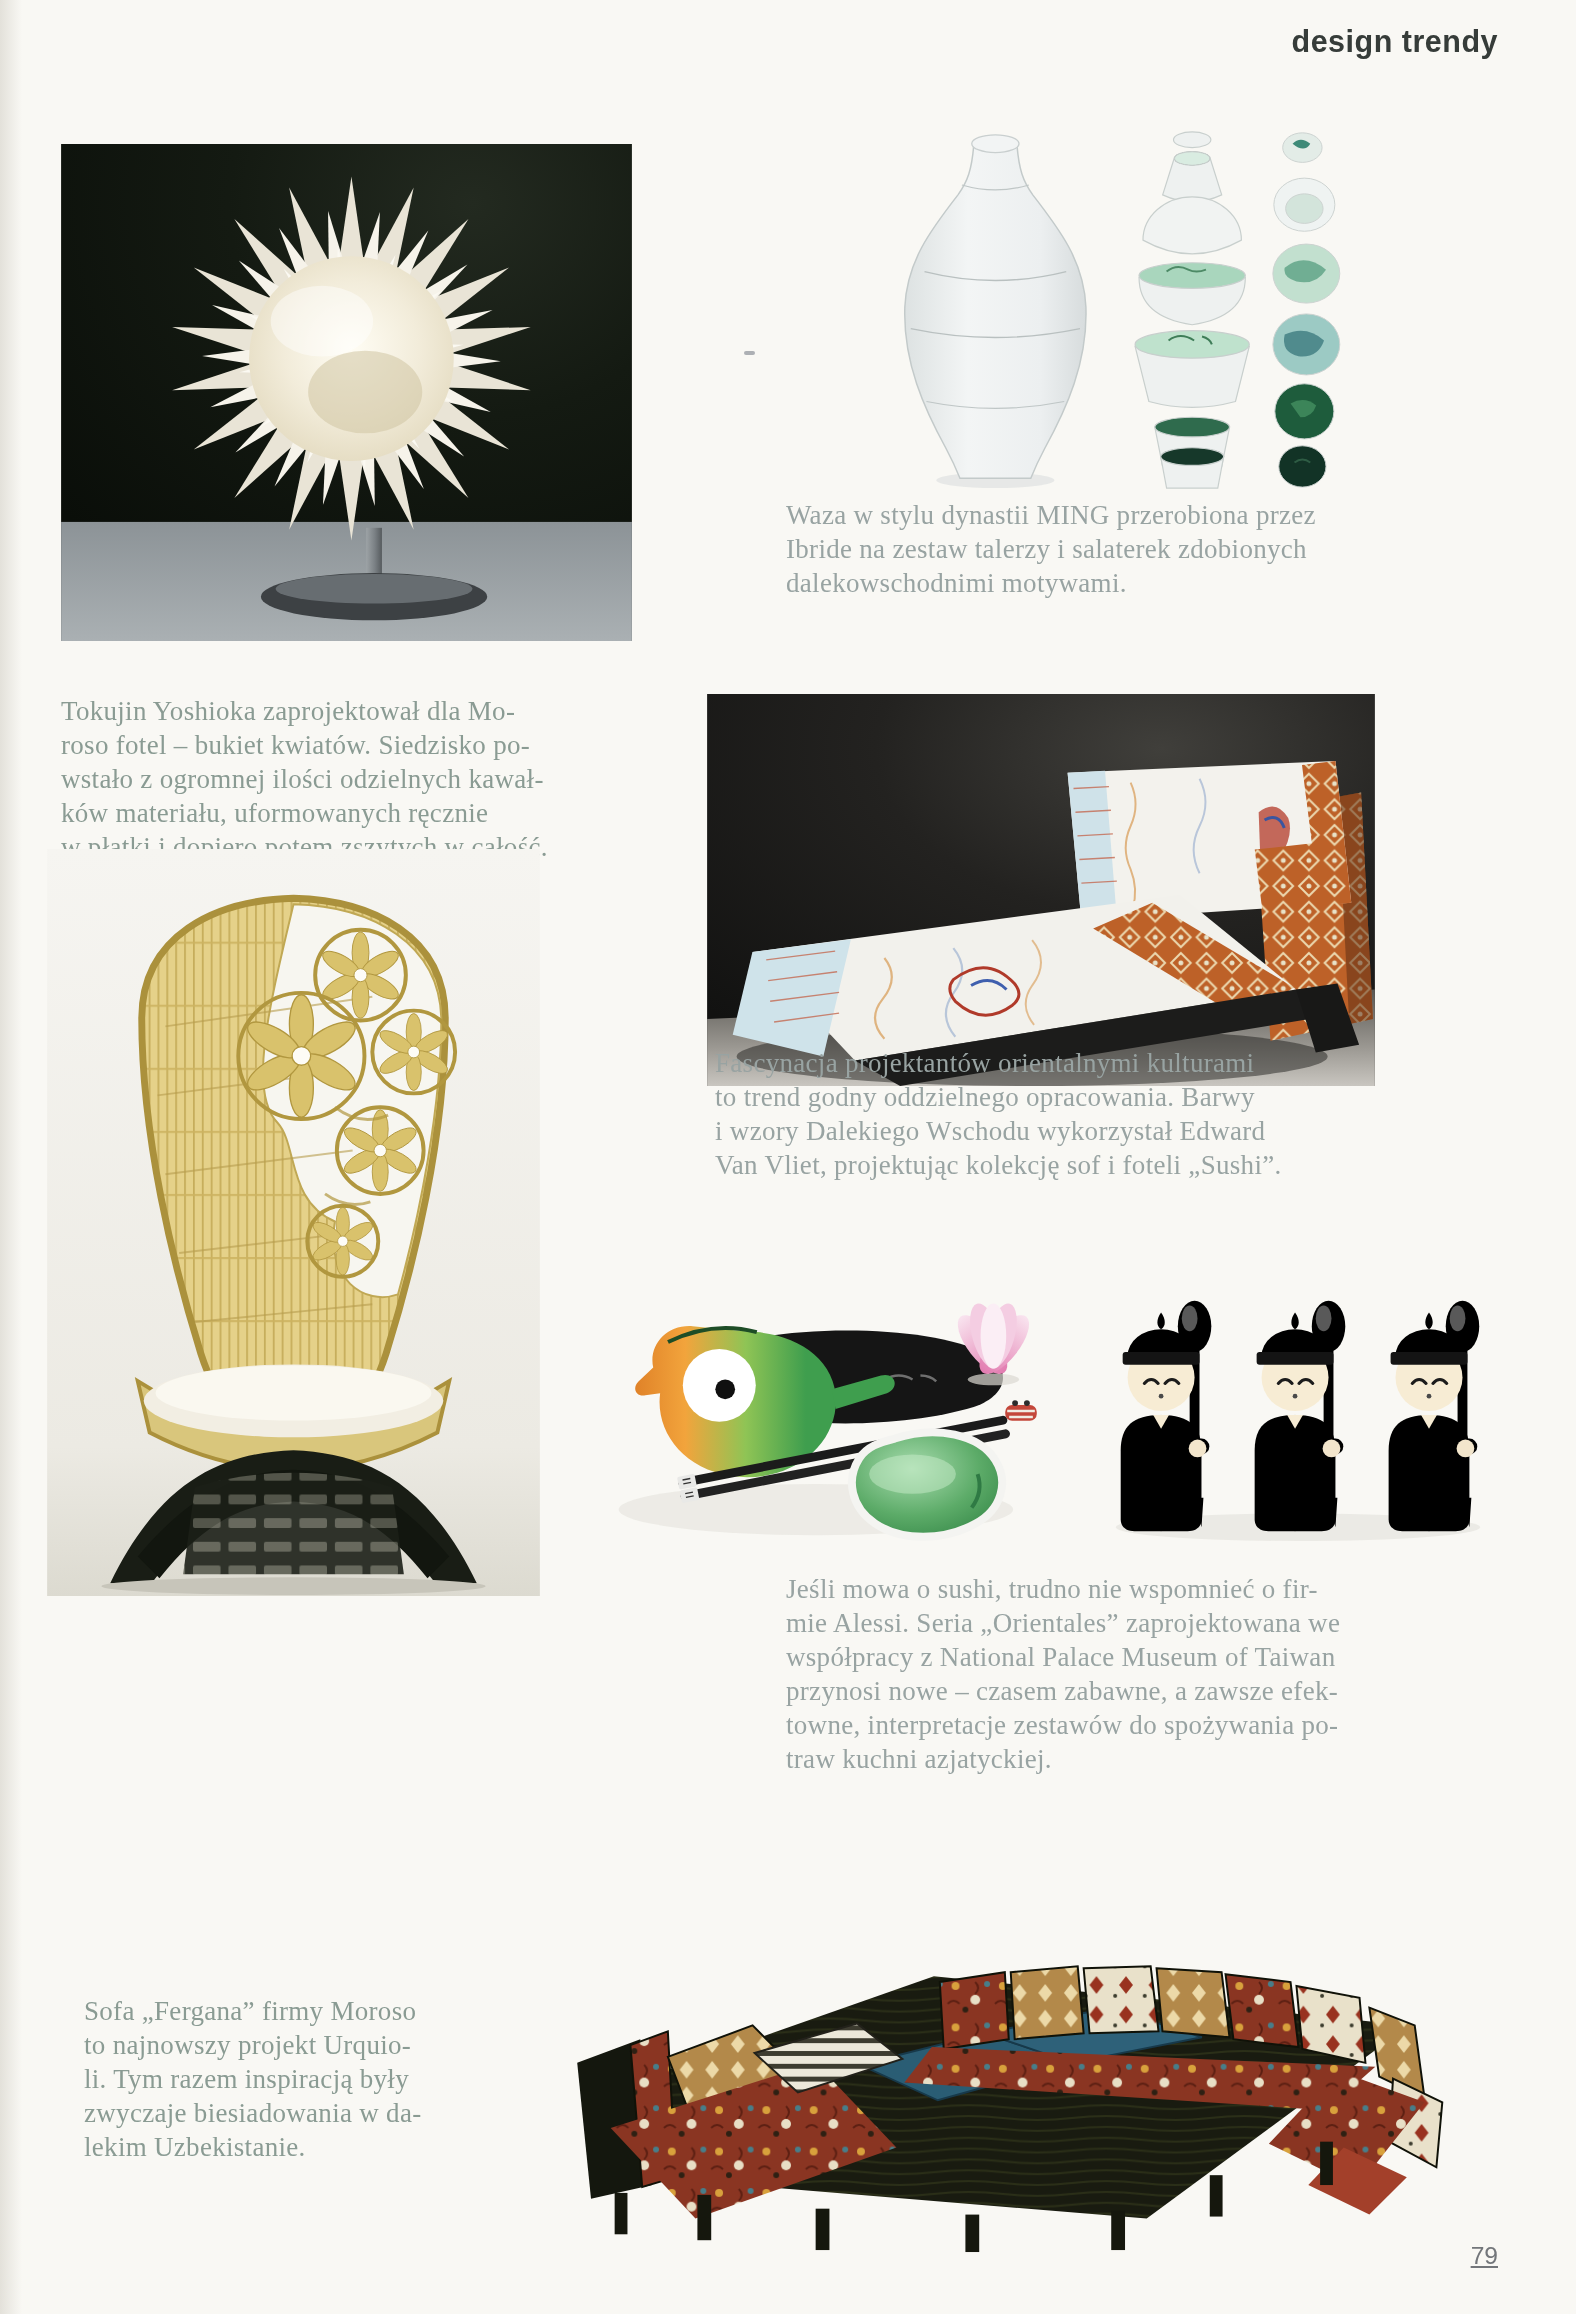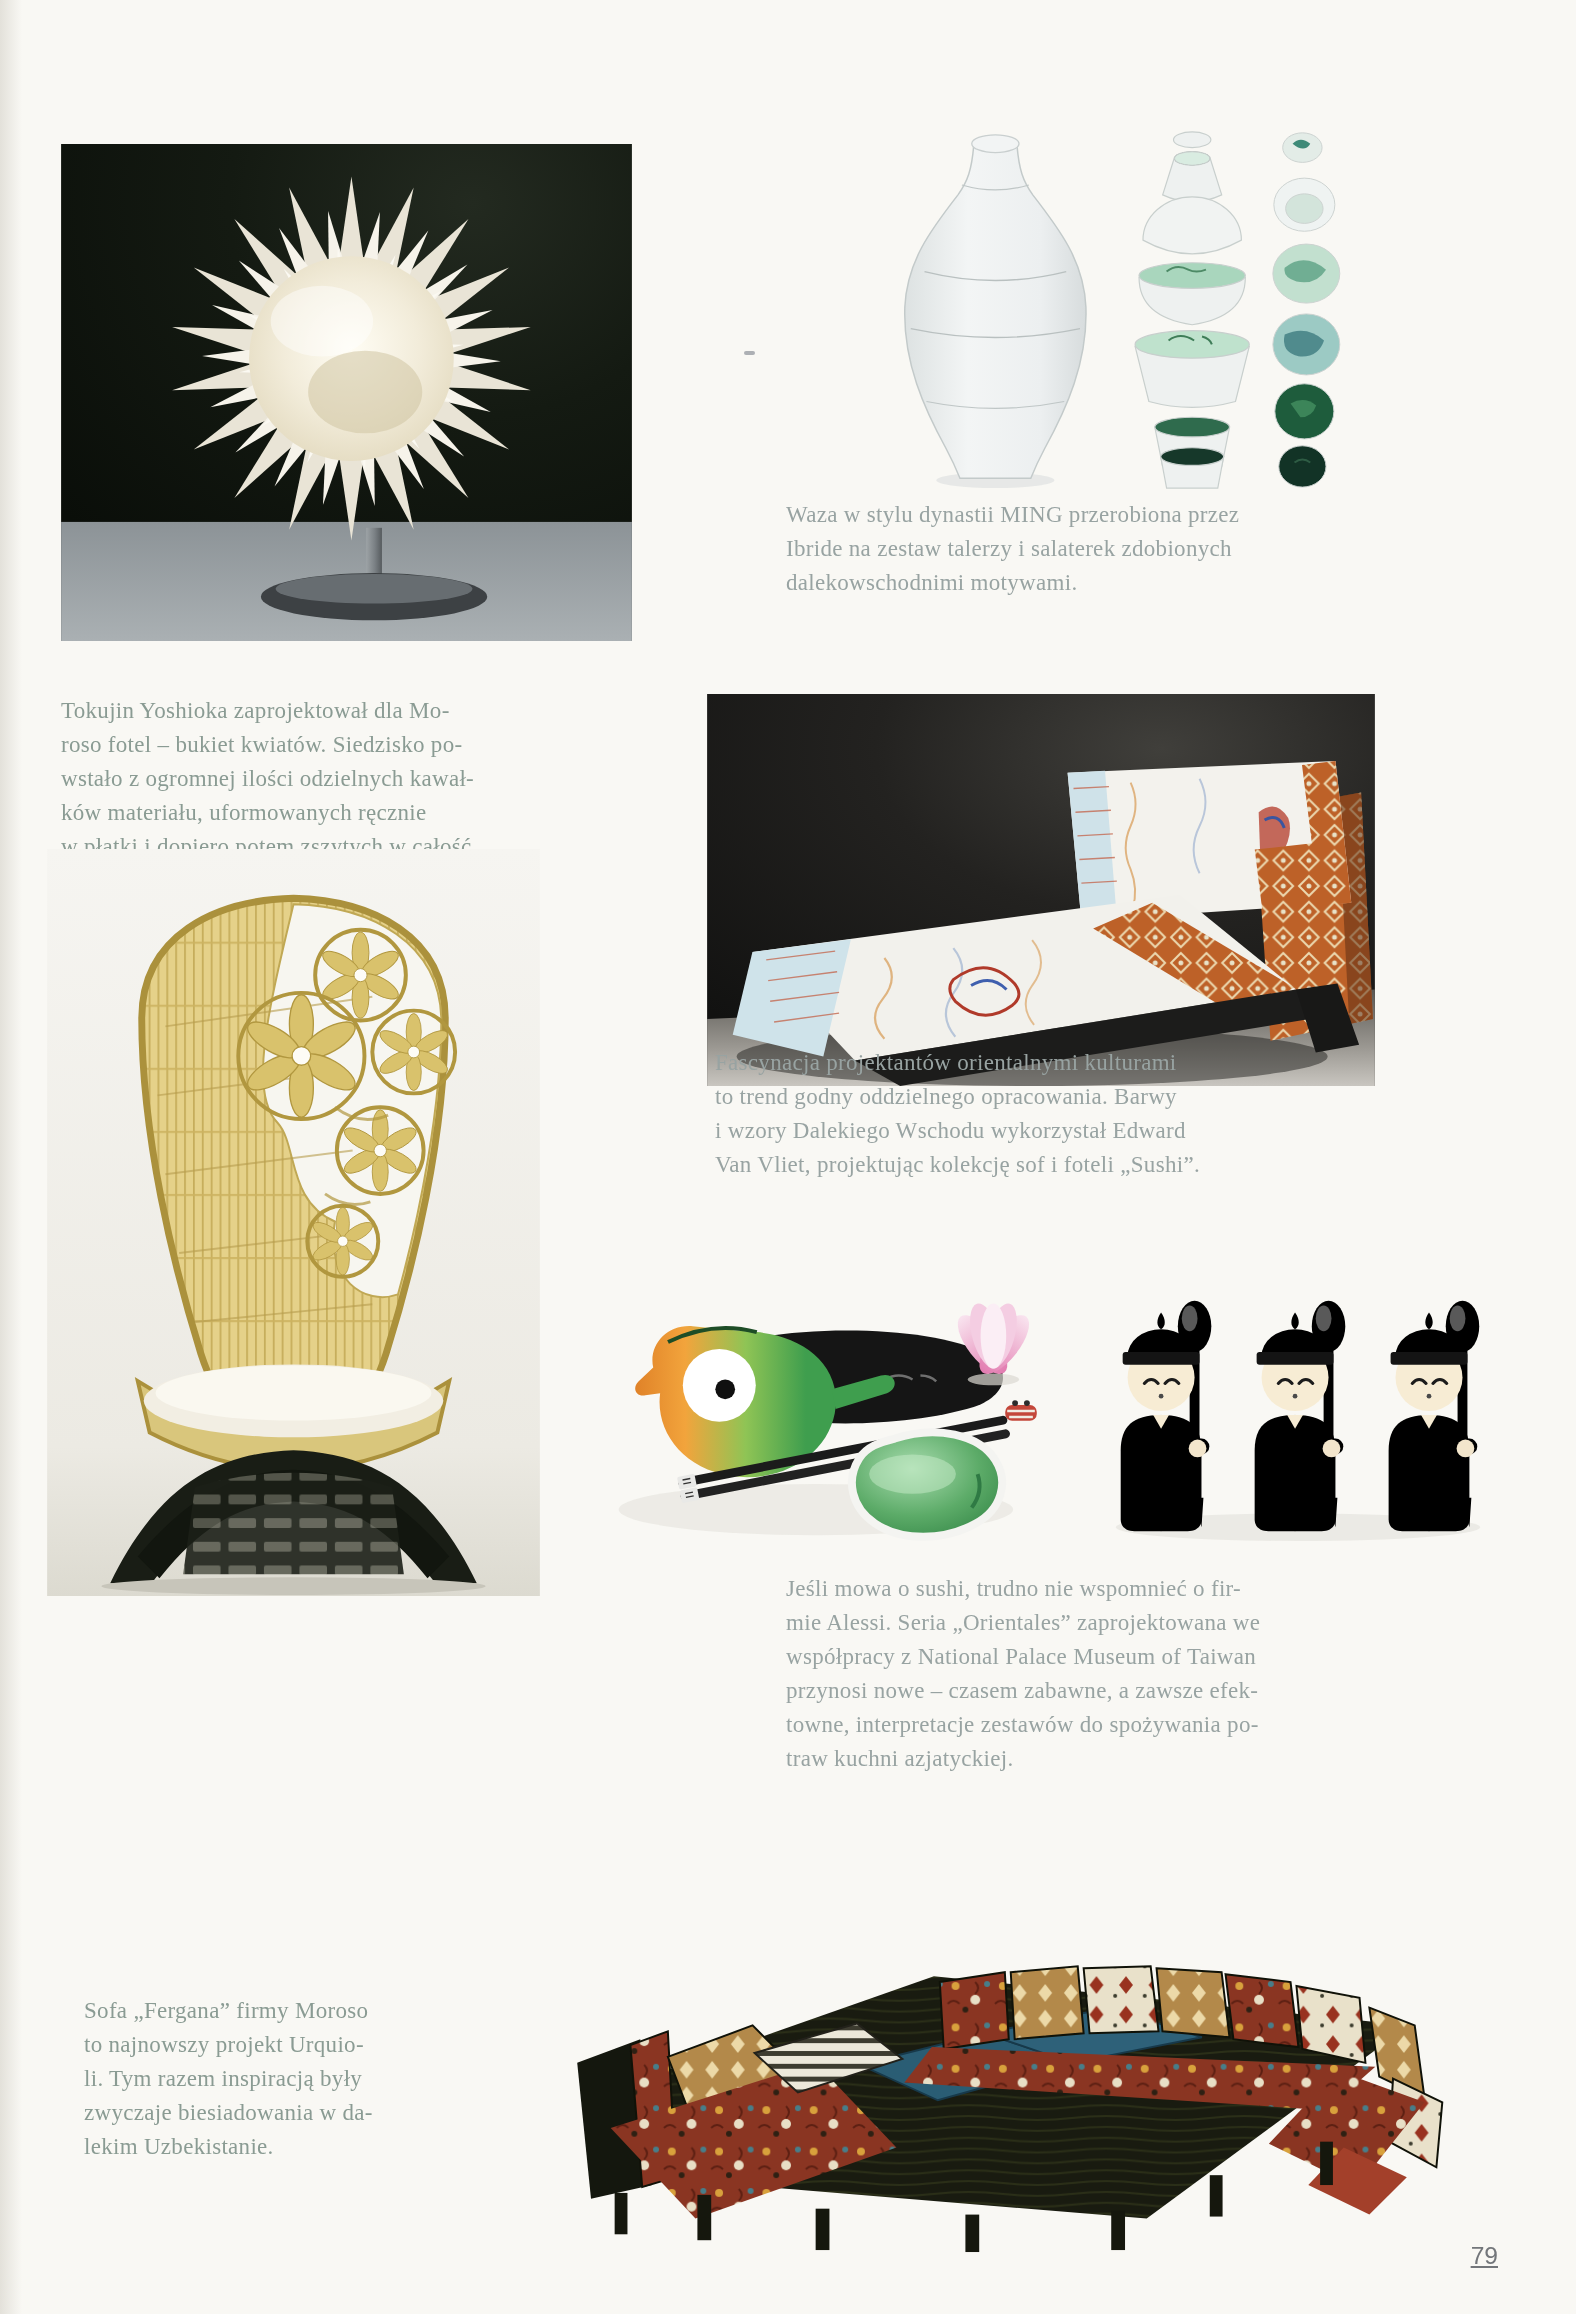--- a/index.html
+++ b/index.html
@@ -26,6 +26,7 @@
 
 <div class="page">
 
+  <div class="header">design trendy</div>
 
   <div class="photo" style="left:61px;top:144px;width:571px;height:497px;">
     <svg width="571" height="497" viewBox="0 0 580 505">

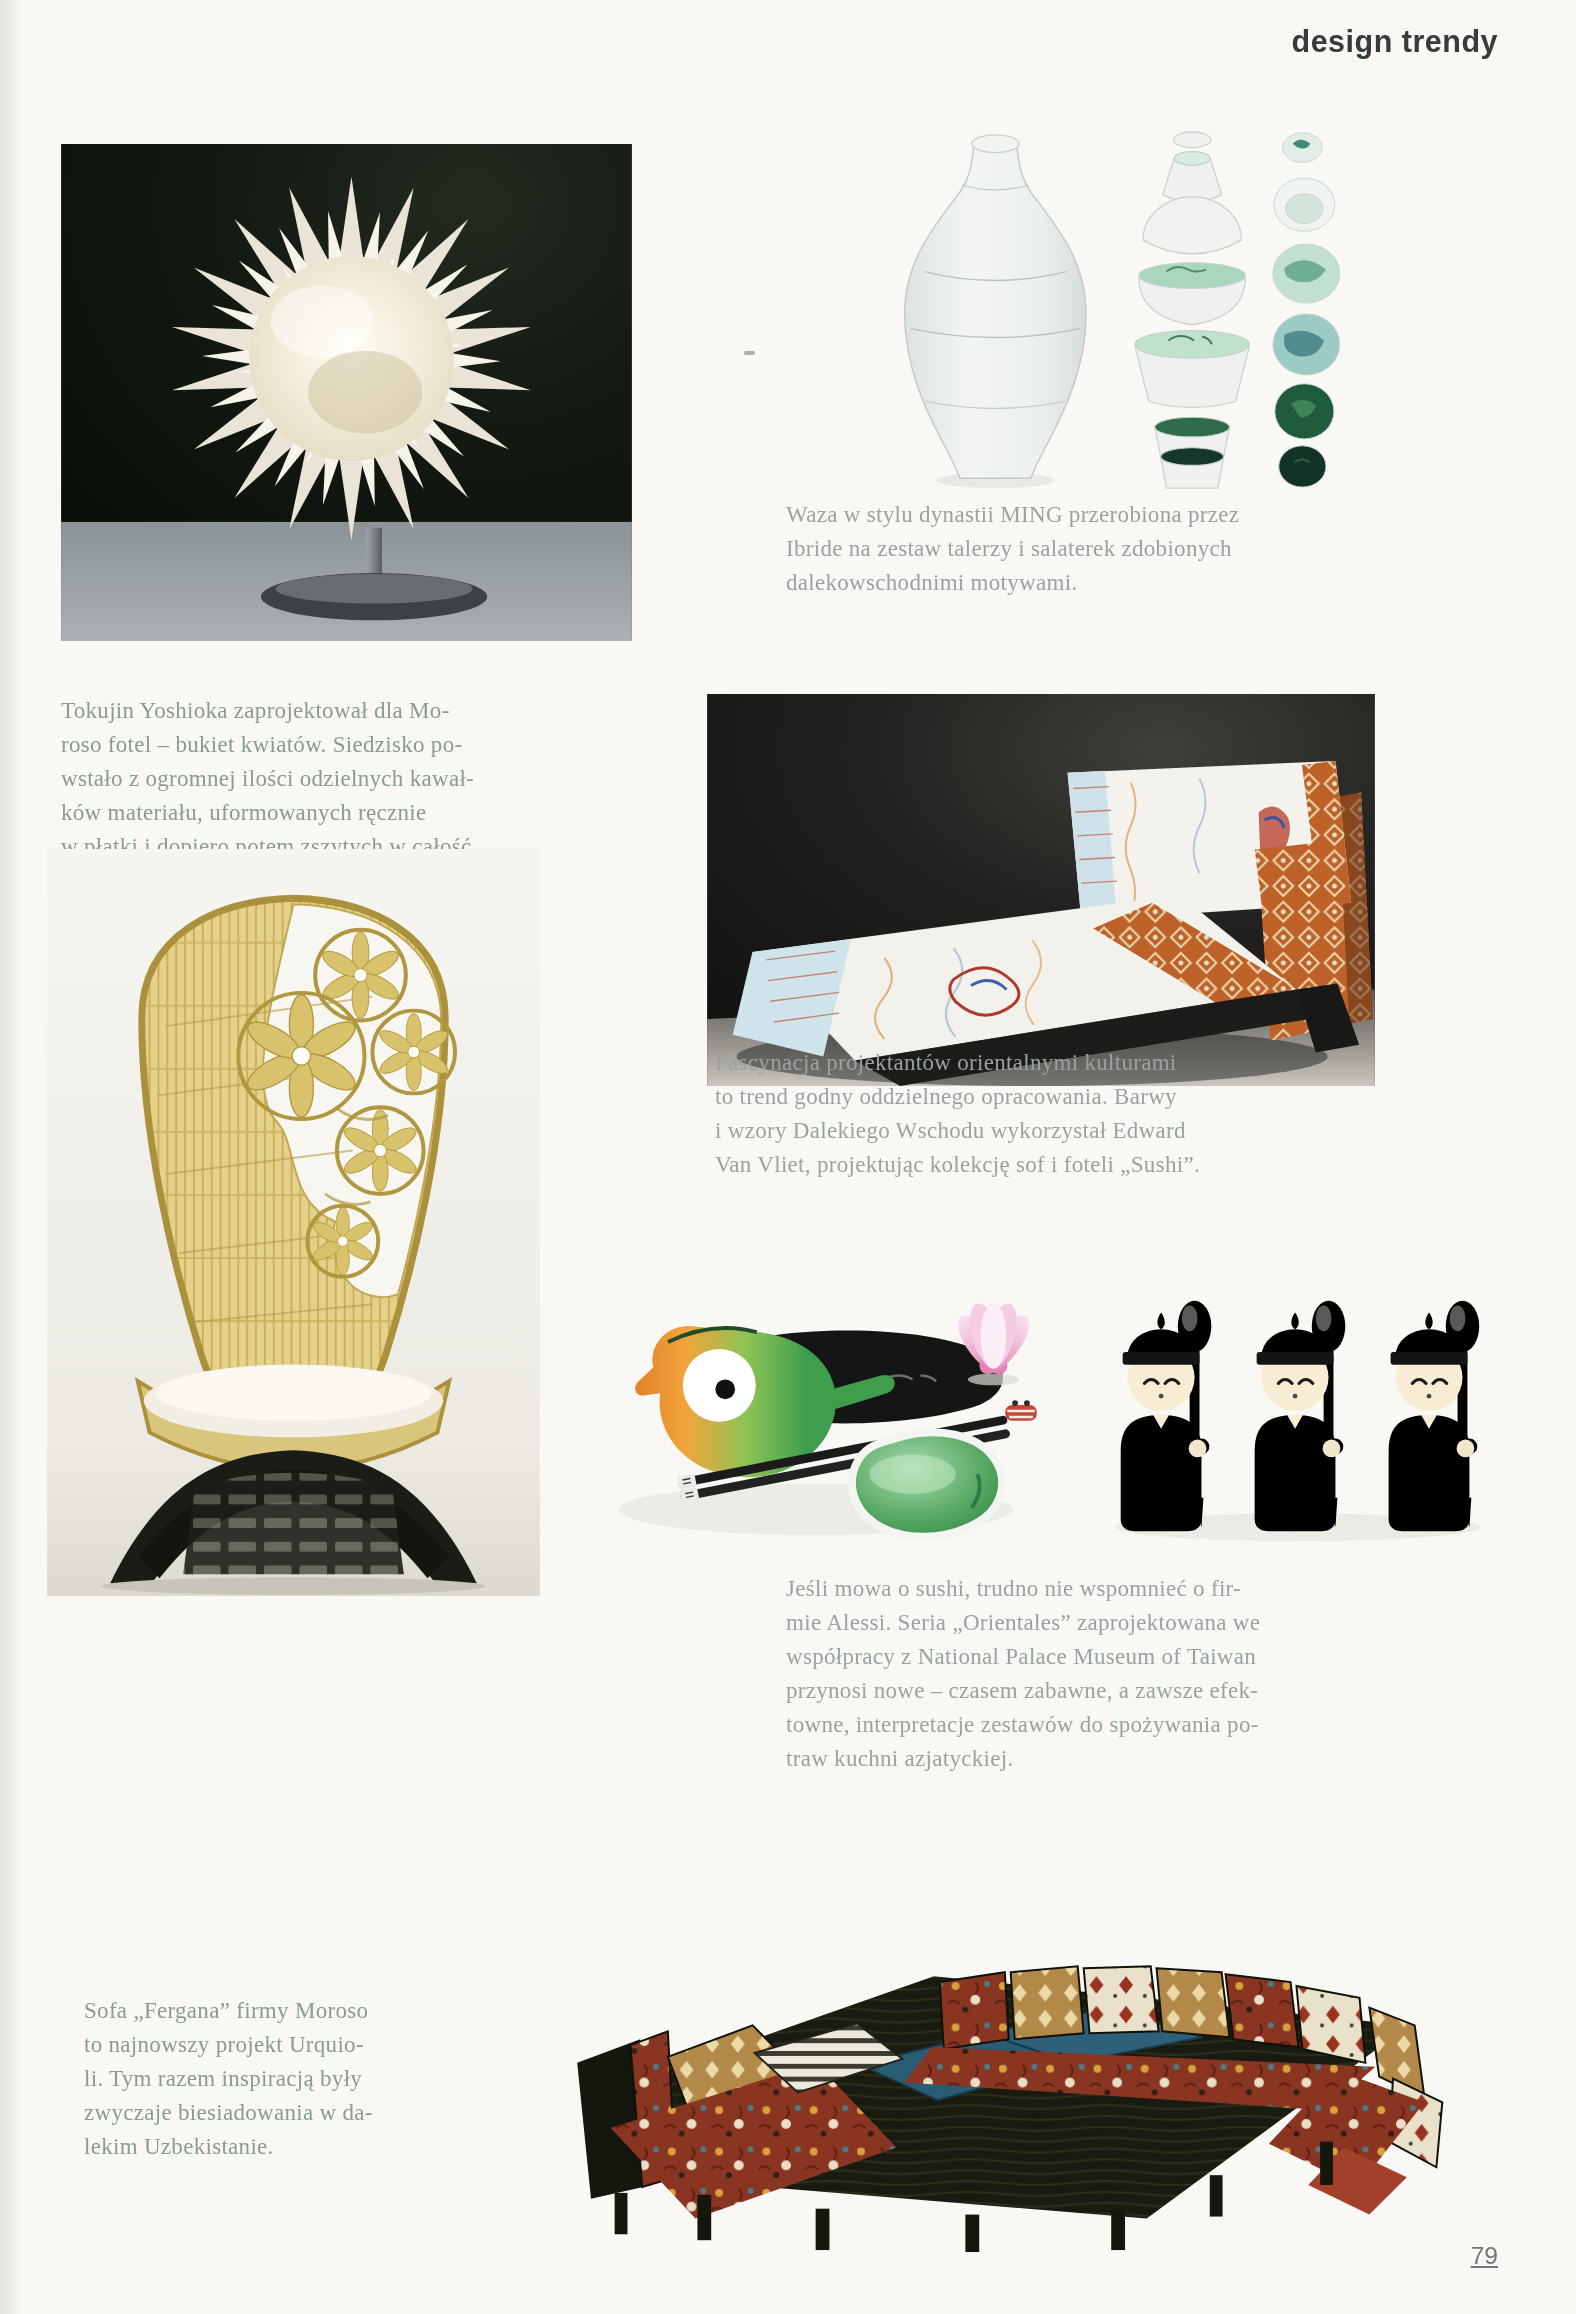--- a/index.html
+++ b/index.html
@@ -10,7 +10,7 @@
   .header{position:absolute;left:1005px;top:23.6px;width:493px;text-align:right;
         font-family:"Liberation Sans", sans-serif;font-weight:bold;font-size:30.5px;
         letter-spacing:0.5px;color:#363c39;}
-  .caption{position:absolute;white-space:pre-line;font-size:23px;line-height:34px;
+  .caption{position:absolute;white-space:pre-line;font-size:27px;line-height:34px;
         letter-spacing:0.3px;}
   .cap-left{color:#8a9b93;}
   .cap-right{color:#98a3a2;}

